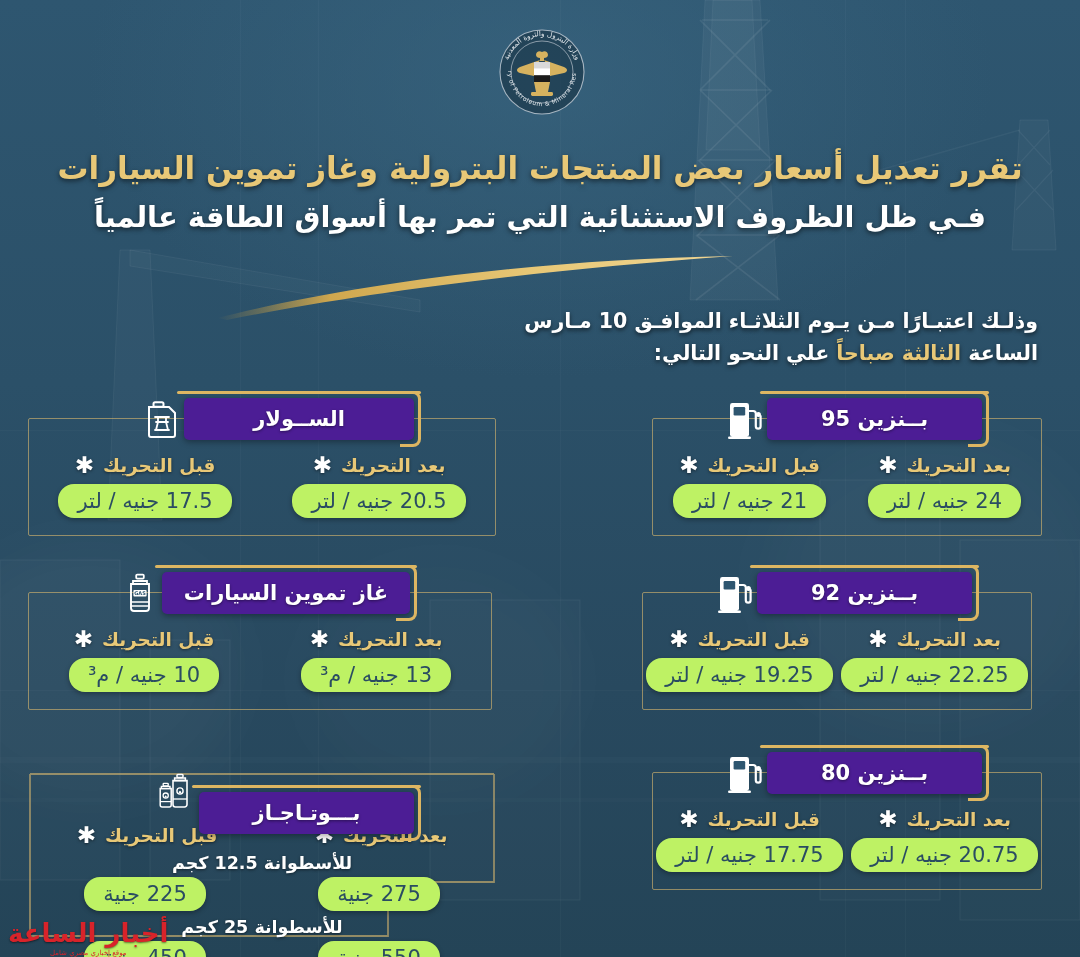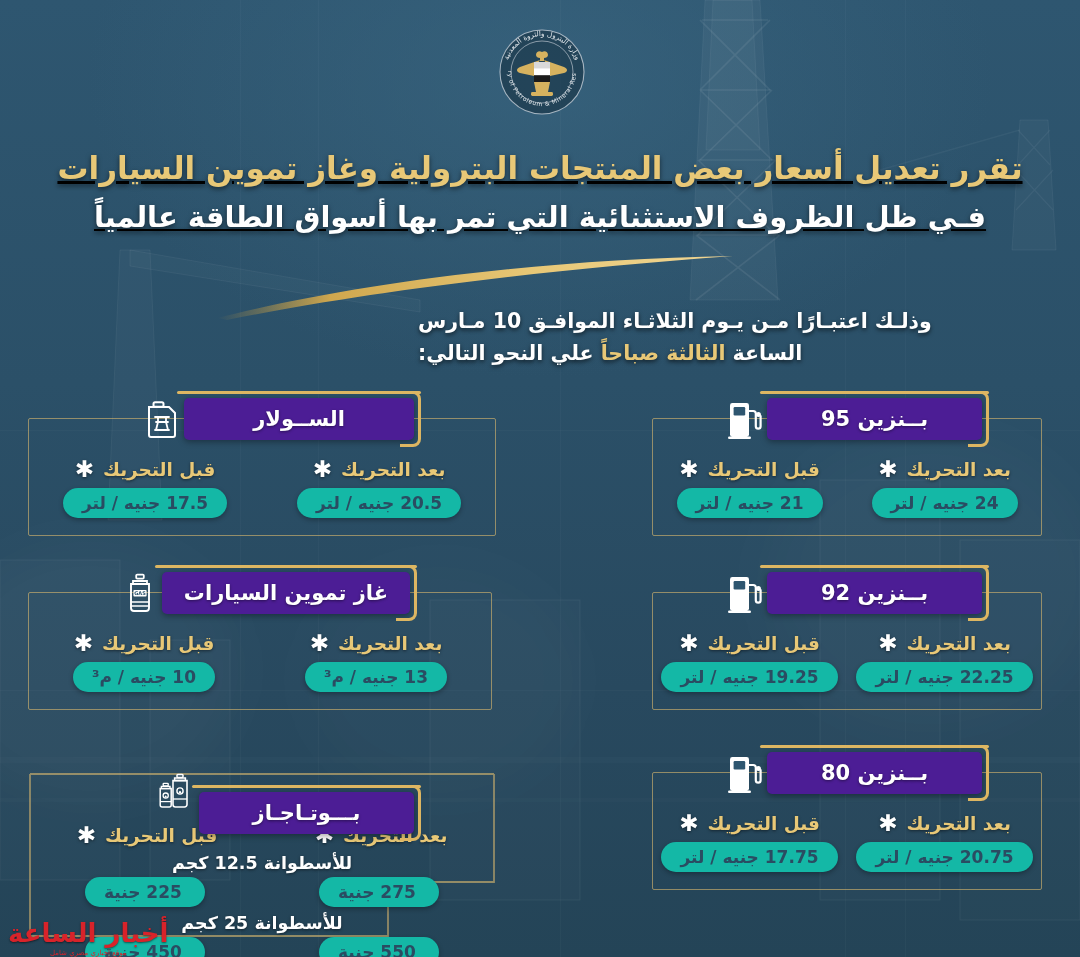--- a/index.html
+++ b/index.html
@@ -30,7 +30,7 @@
   }
 
   
-  #titleBlock { position:absolute; left:0; right:0; top:148px; z-index:5; text-align:center;text-decoration:underline; }
+  #titleBlock { position:absolute; left:0; right:0; top:148px; z-index:5; text-align:center; }
   .t1 {
     color:#e8c877; font-size:31px; font-weight:bold; letter-spacing:0px;
     text-shadow:0 2px 5px rgba(0,0,0,.55);

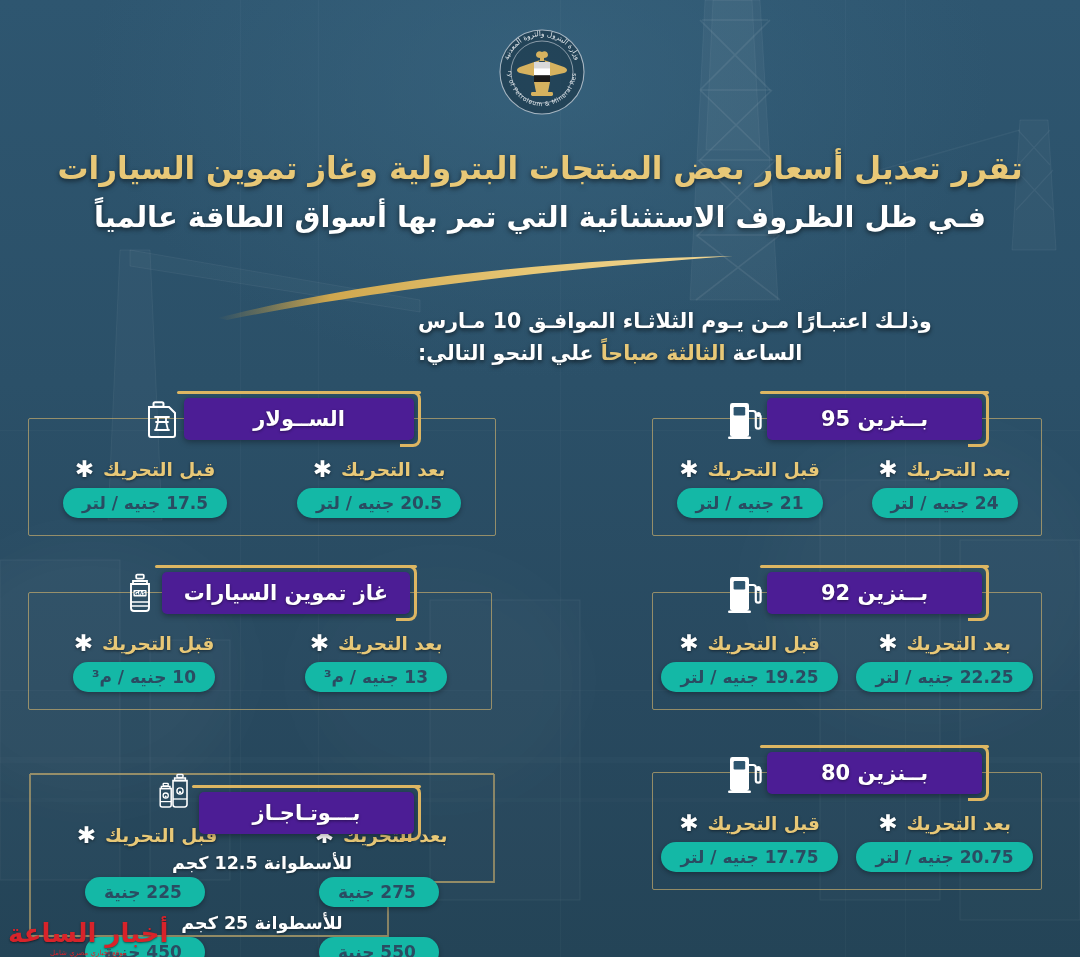--- a/index.html
+++ b/index.html
@@ -48,7 +48,7 @@
   
   #subtitle {
     position:absolute; right:42px; top:306px; width:620px; z-index:6;
-    text-align:left; color:#ffffff; font-size:20.5px; font-weight:bold;
+    text-align:right; color:#ffffff; font-size:20.5px; font-weight:bold;
     line-height:1.55; text-shadow:0 2px 4px rgba(0,0,0,.6);
   }
   #subtitle .hl { color:#e8c877; }

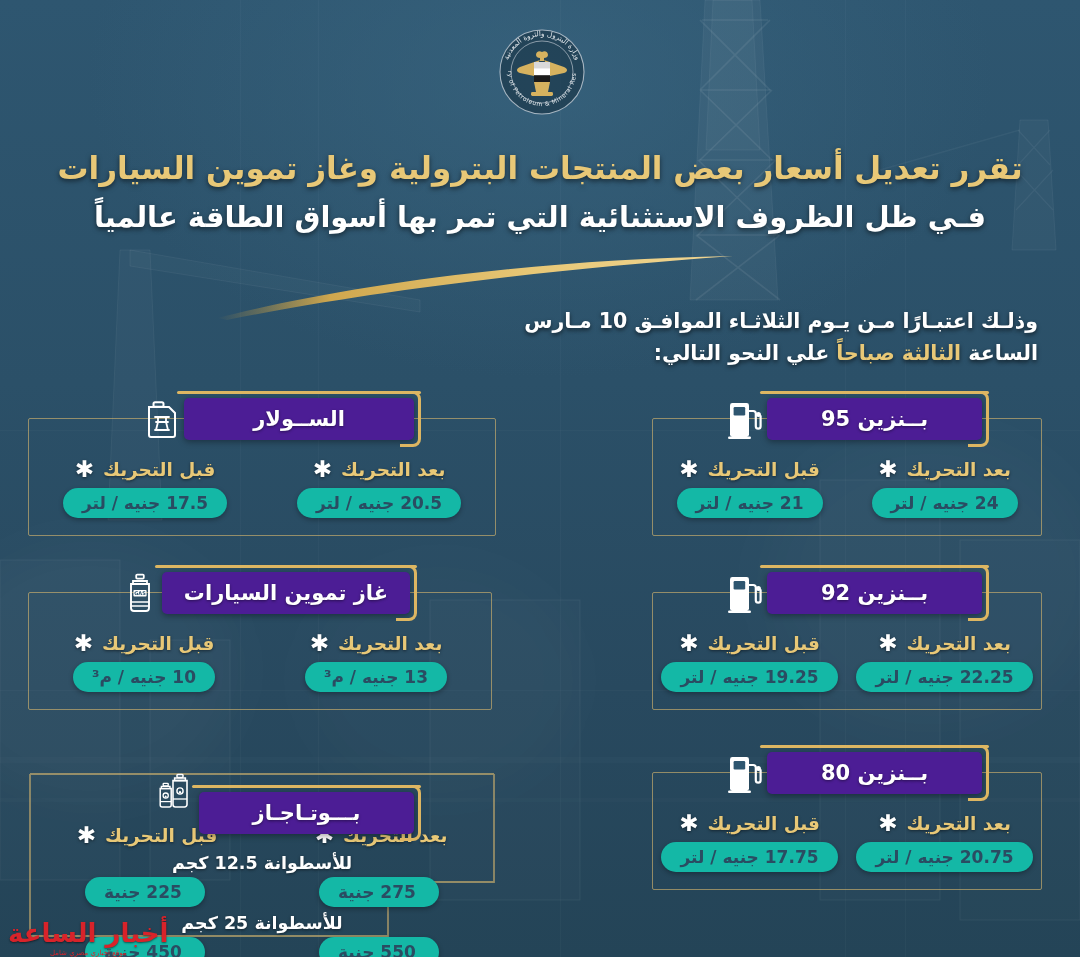--- a/index.html
+++ b/index.html
@@ -105,7 +105,7 @@
   .hdrTxt { color:#e8c877; font-size:18.5px; font-weight:bold; white-space:nowrap;
             text-shadow:0 1px 3px rgba(0,0,0,.5); }
   .valPill {
-    background:#14b8a6; color:#2a4c62; font-size:17px; font-weight:bold;
+    background:#bef264; color:#2a4c62; font-size:21px; font-weight:normal;
     padding:5px 19px; border-radius:16px; white-space:nowrap;
     box-shadow:0 2px 5px rgba(0,0,0,.3);
   }

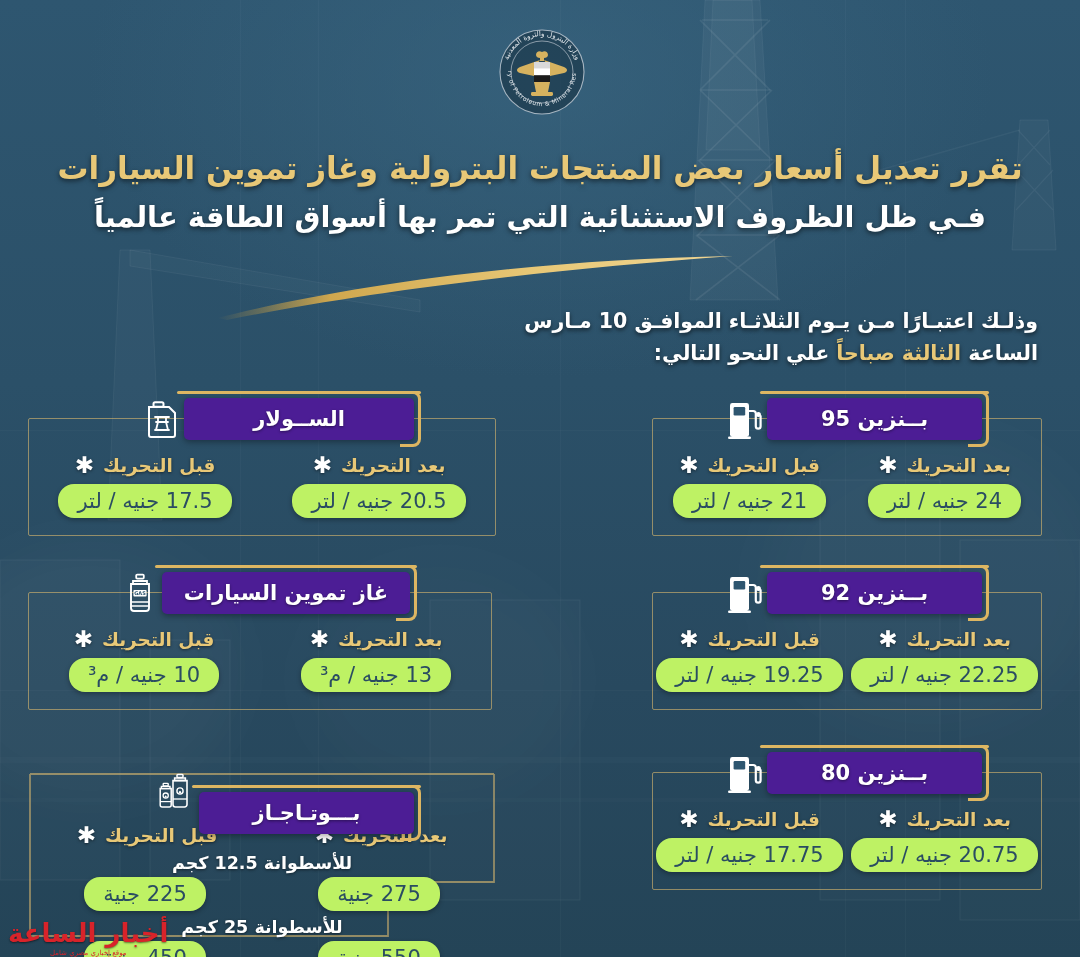--- a/index.html
+++ b/index.html
@@ -301,7 +301,7 @@
     </div>
   </div>
 
-  <div class="card" style="right:38px; top:592px; width:390px; height:118px;">
+  <div class="card" style="right:48px; top:592px; width:390px; height:118px;">
     <div class="cardFrame"></div>
     <div class="cardHead">
       <span class="cardIcon">

